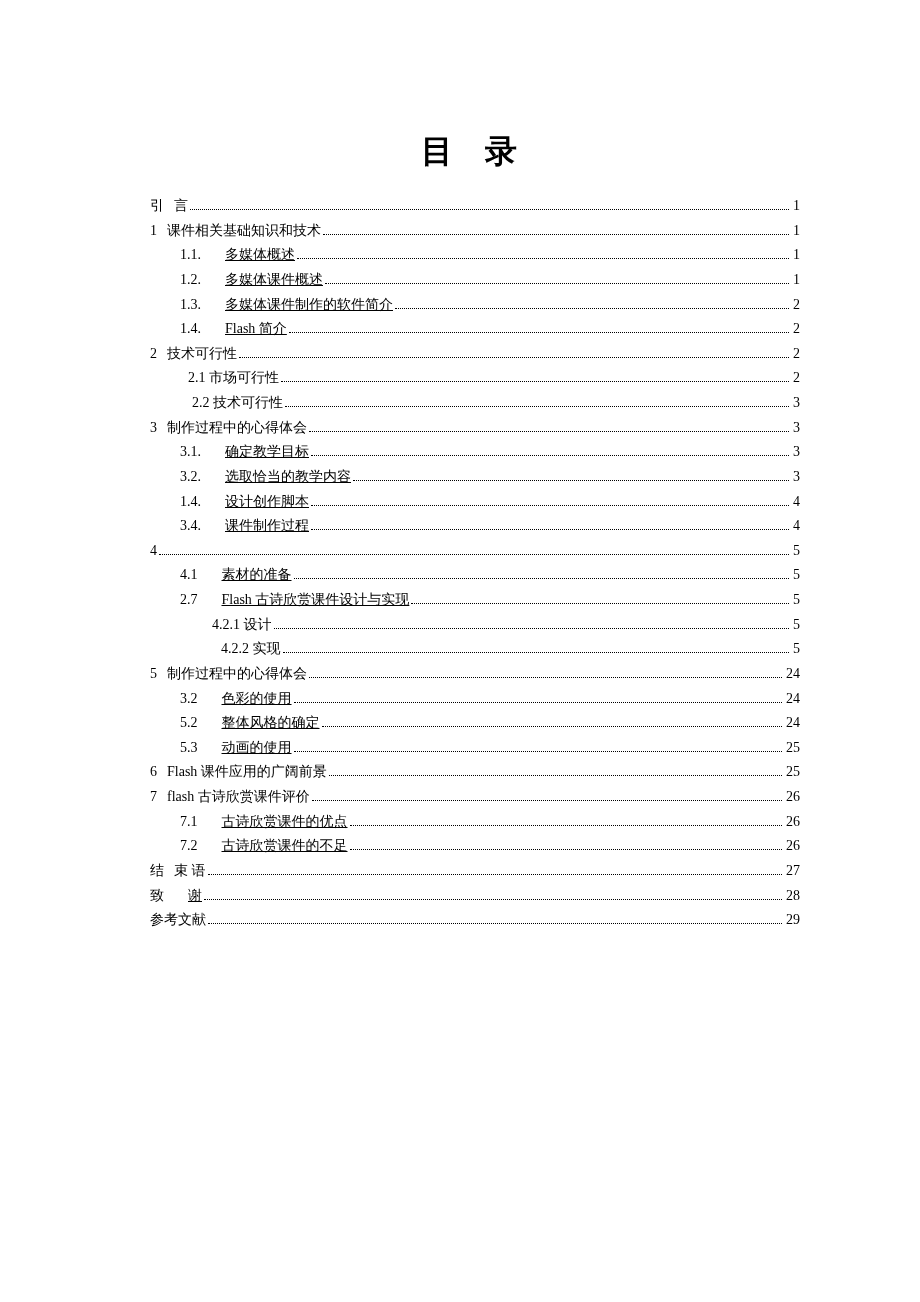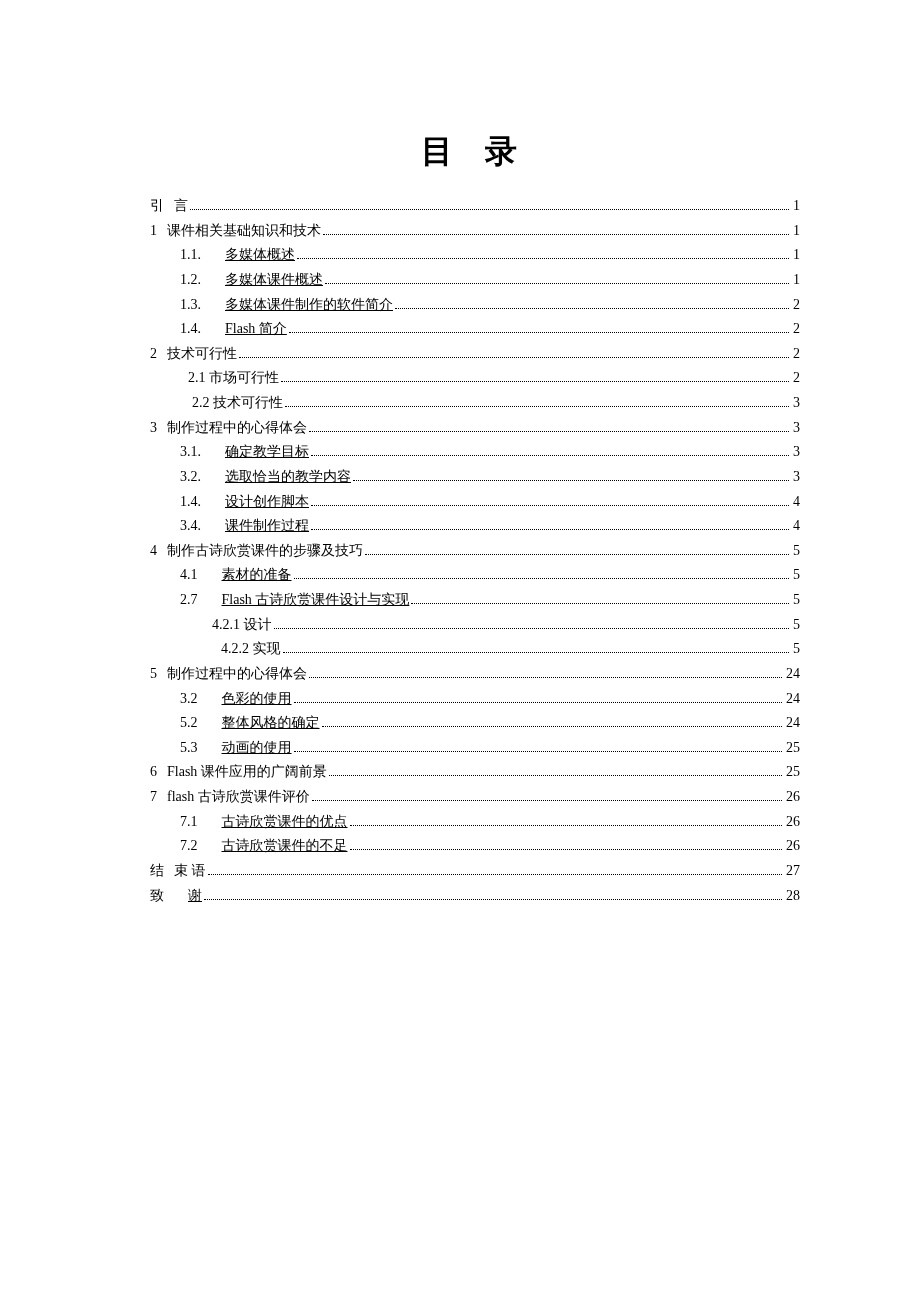--- a/index.html
+++ b/index.html
@@ -144,7 +144,6 @@
       </div>
       <div class="row lvl0">
         <span class="num">4</span>
-        <span class="label label-gap-sm">制作古诗欣赏课件的步骤及技巧</span>
         <span class="leader"></span>
         <span class="pg">5</span>
       </div>

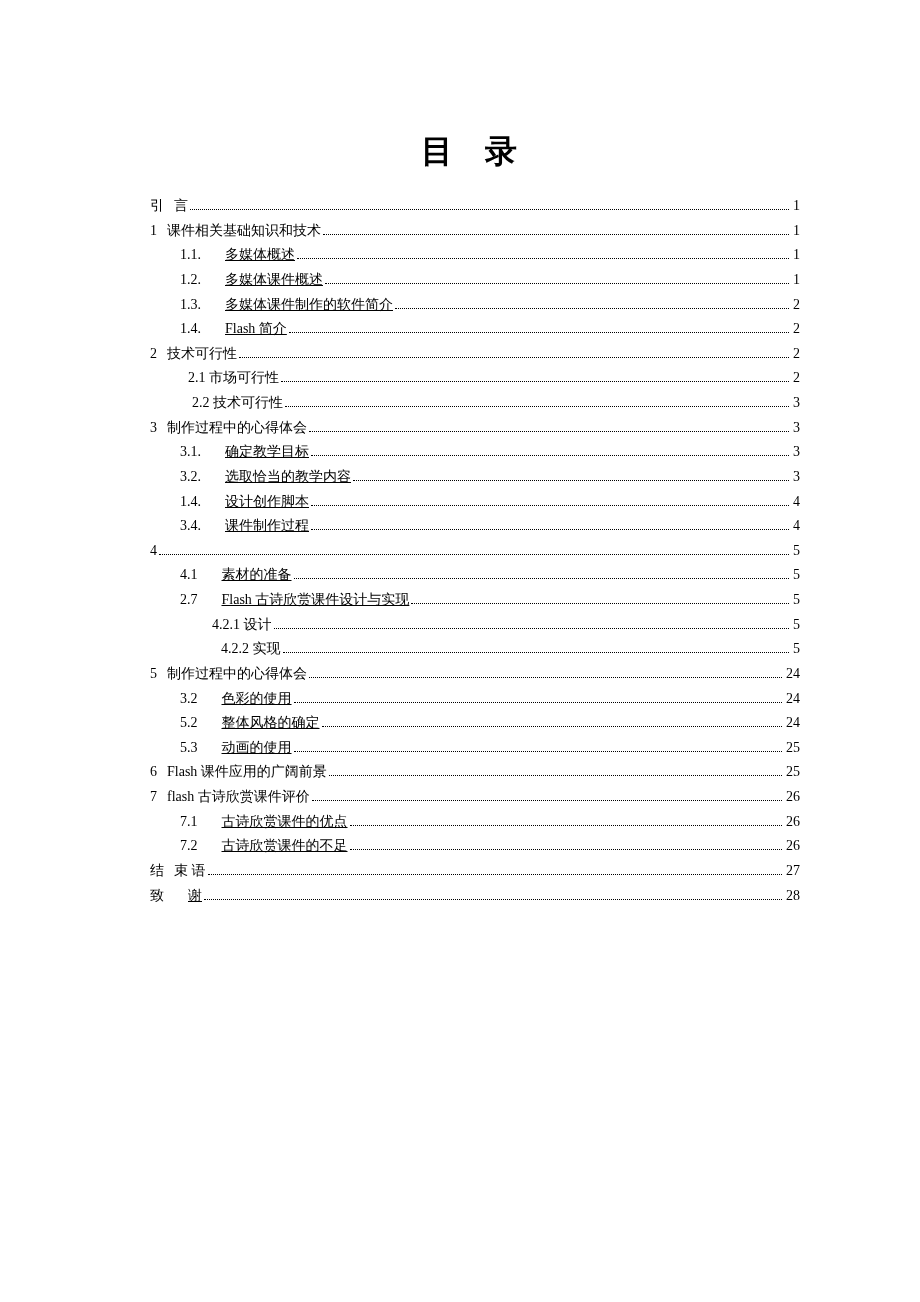--- a/index.html
+++ b/index.html
@@ -229,6 +229,11 @@
         <span class="leader"></span>
         <span class="pg">28</span>
       </div>
+      <div class="row lvl0">
+        <span class="label" style="margin-left: 0px;">参考文献</span>
+        <span class="leader"></span>
+        <span class="pg">29</span>
+      </div>
     </div>
 </div>
 

